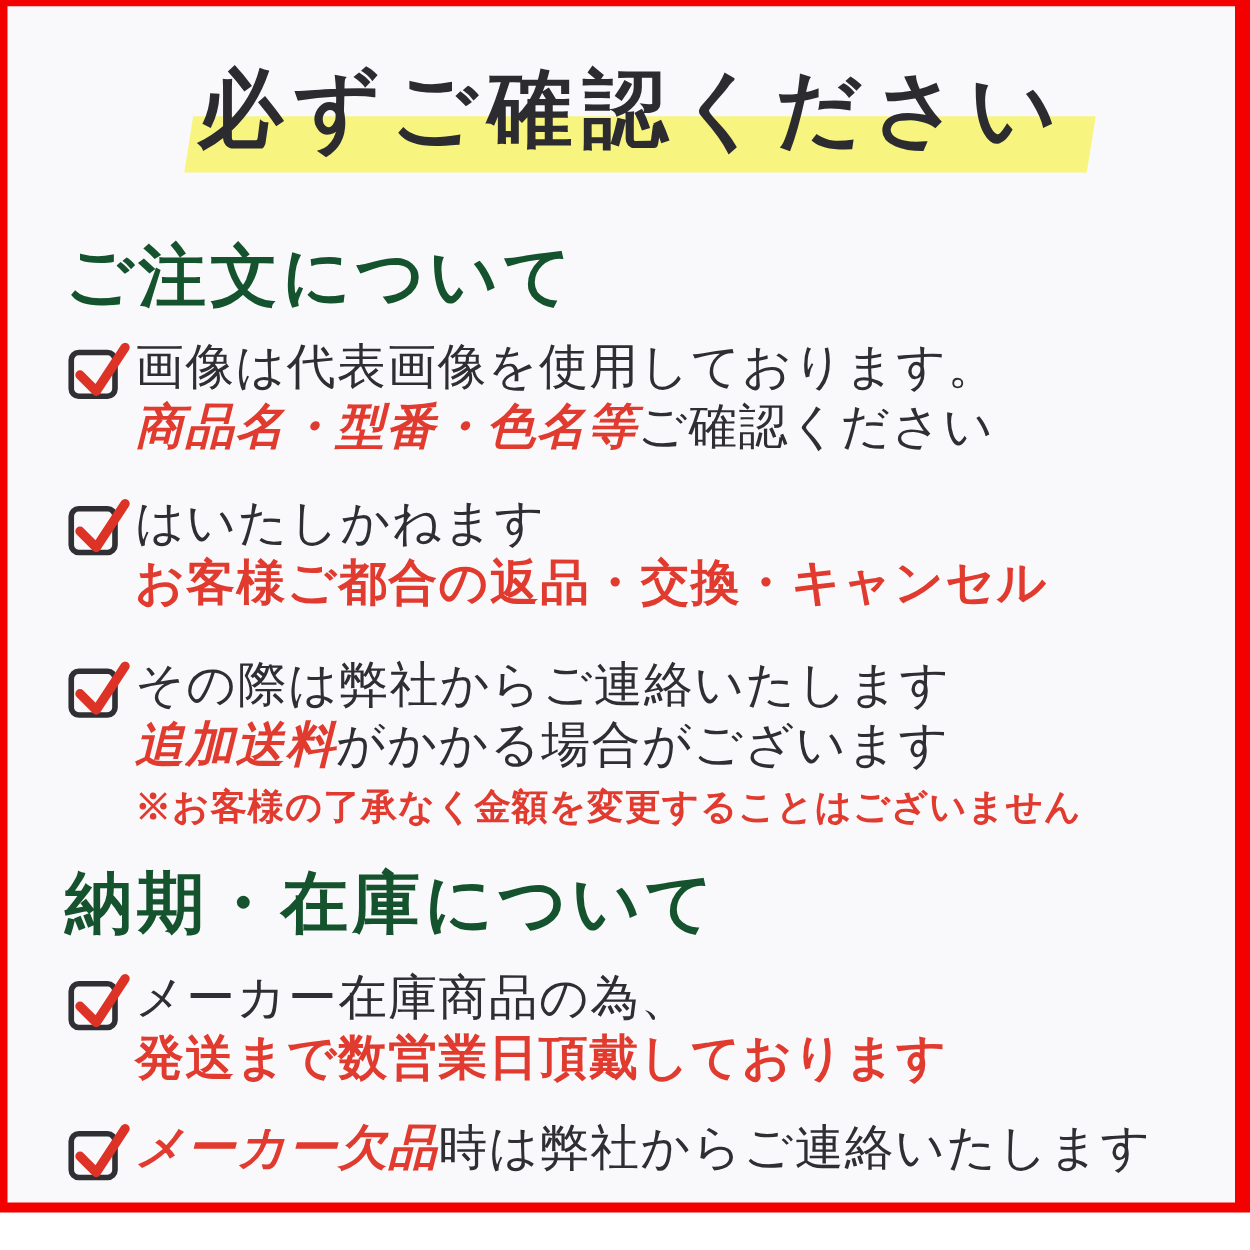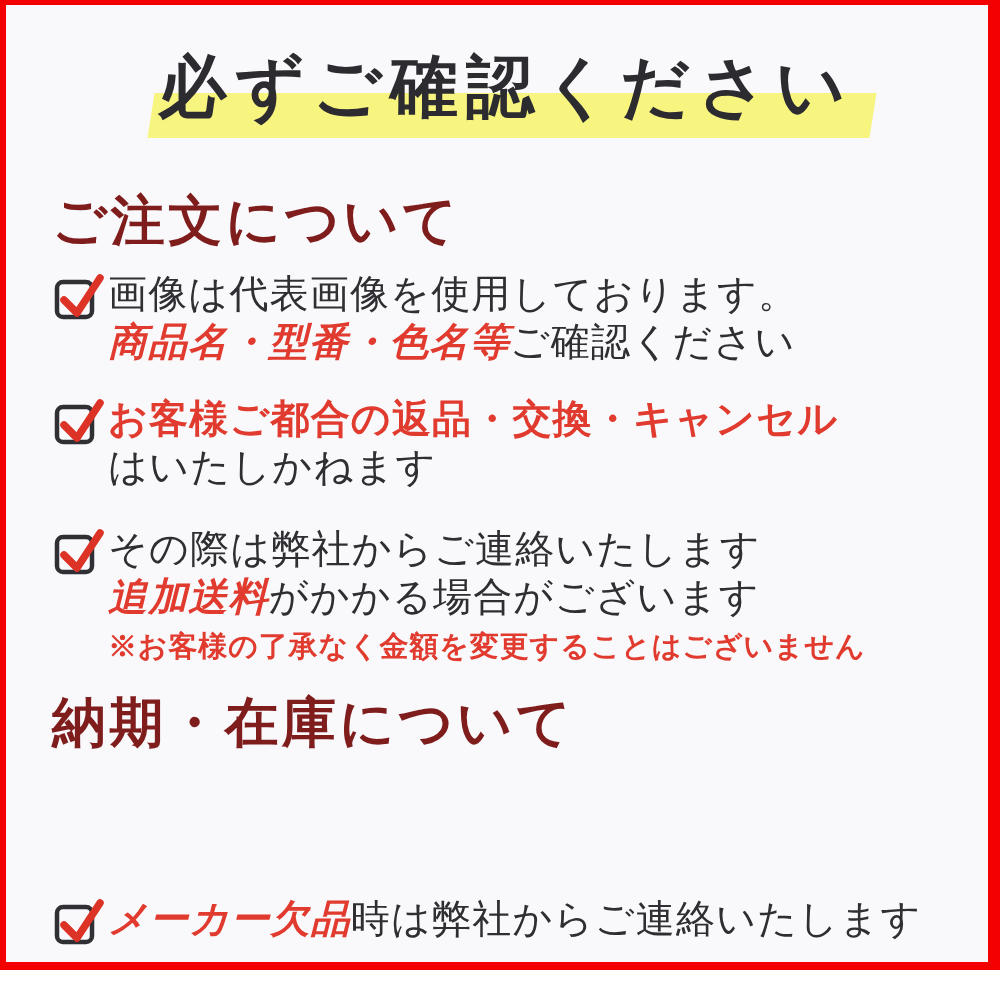--- a/index.html
+++ b/index.html
@@ -44,7 +44,7 @@
     margin:0;
     font-size:54px;font-weight:bold;
     letter-spacing:0.065em;
-    color:#7f1d1d;
+    color:#14532d;
     line-height:1.2;
   }
   .sec-heading.orders{top:184px;}

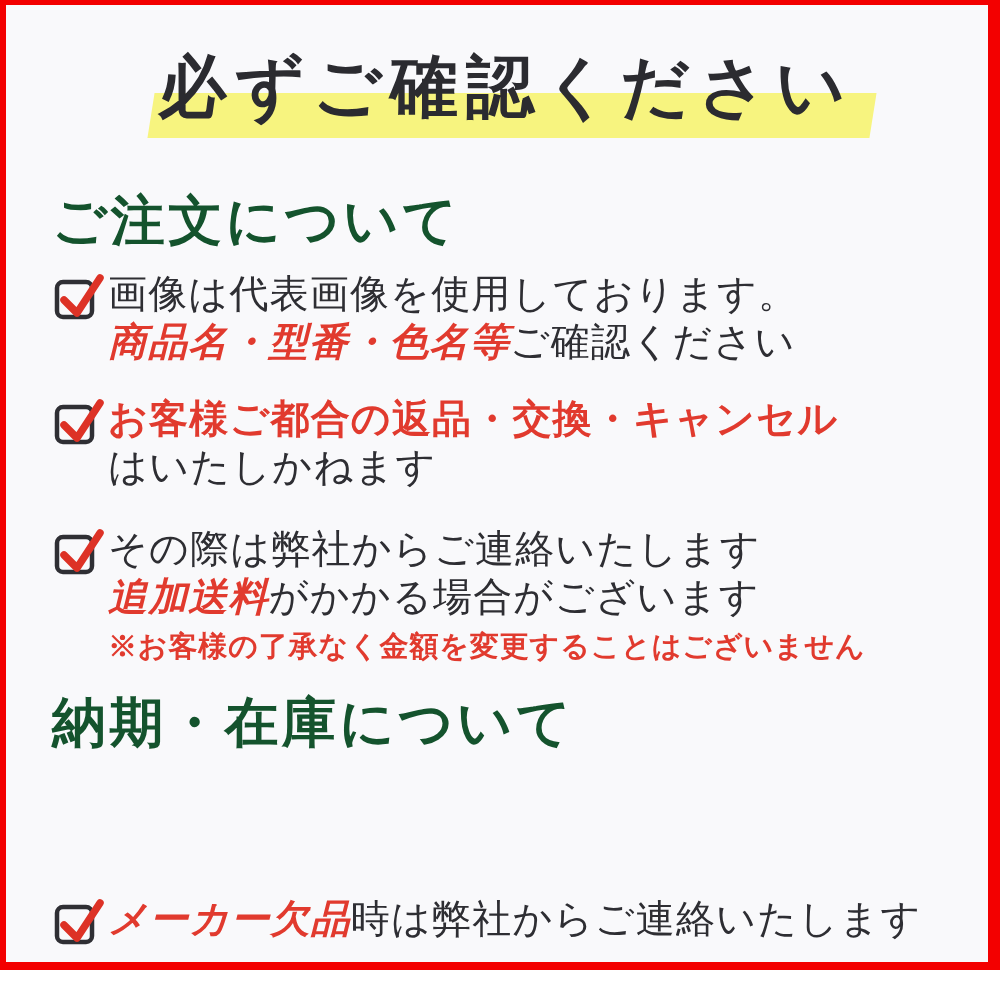--- a/index.html
+++ b/index.html
@@ -114,8 +114,8 @@
       <path d="M10 26 L23 39 L46 4" fill="none" stroke="#dd3226" stroke-width="7.5" stroke-linejoin="round" stroke-linecap="round"></path>
     </svg>
     <div class="lines">
+      <p class="line"><span>はいたしかねます</span></p>
       <p class="line allred"><span>お客様ご都合の返品・交換・キャンセル</span></p>
-      <p class="line"><span>はいたしかねます</span></p>
     </div>
   </div>
 

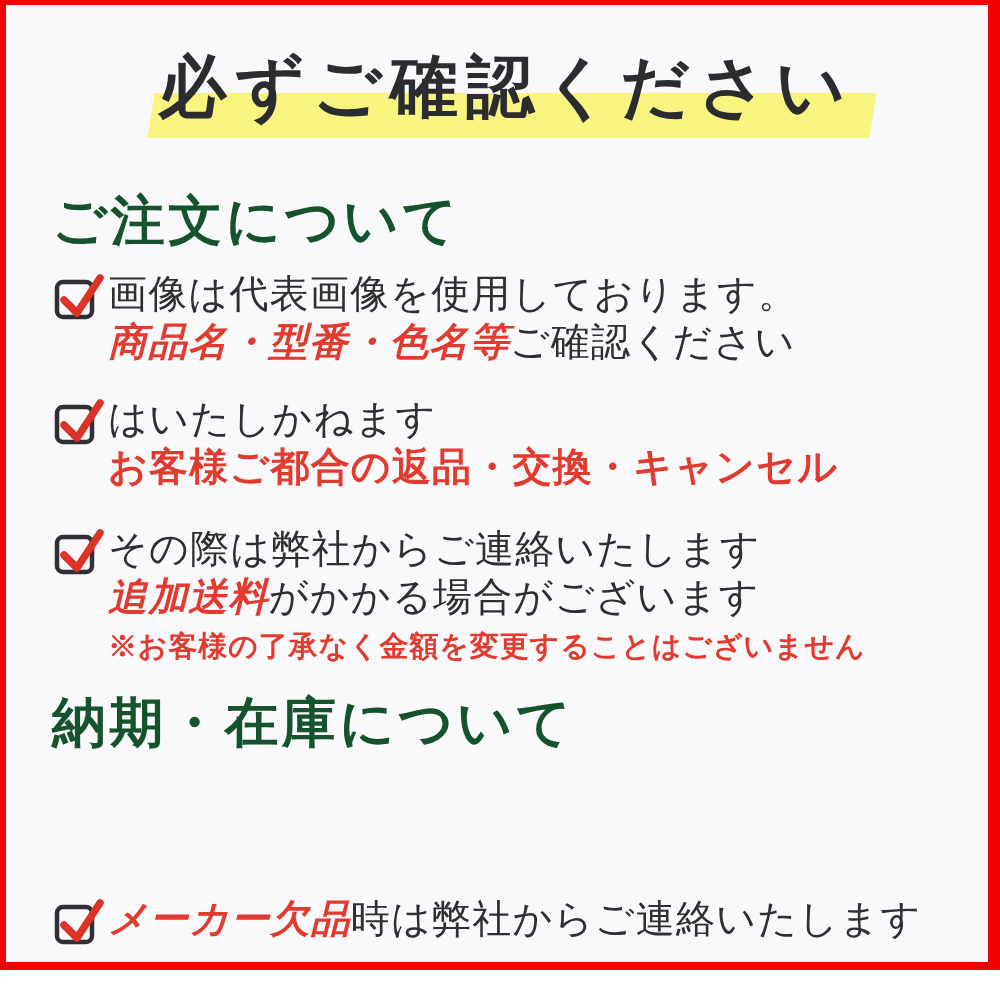--- a/index.html
+++ b/index.html
@@ -133,6 +133,16 @@
 
   <h2 class="sec-heading stock">納期・在庫について</h2>
 
+  <div class="item i4">
+    <svg class="checkbox" viewBox="0 0 50 46" aria-hidden="true">
+      <rect x="3" y="8" width="35" height="35" rx="6" fill="none" stroke="#2f2f34" stroke-width="4.5"></rect>
+      <path d="M10 26 L23 39 L46 4" fill="none" stroke="#dd3226" stroke-width="7.5" stroke-linejoin="round" stroke-linecap="round"></path>
+    </svg>
+    <div class="lines">
+      <p class="line"><span>メーカー在庫商品の為、</span></p>
+      <p class="line allred"><span>発送まで数営業日頂戴しております</span></p>
+    </div>
+  </div>
 
   <div class="item i5">
     <svg class="checkbox" viewBox="0 0 50 46" aria-hidden="true">

